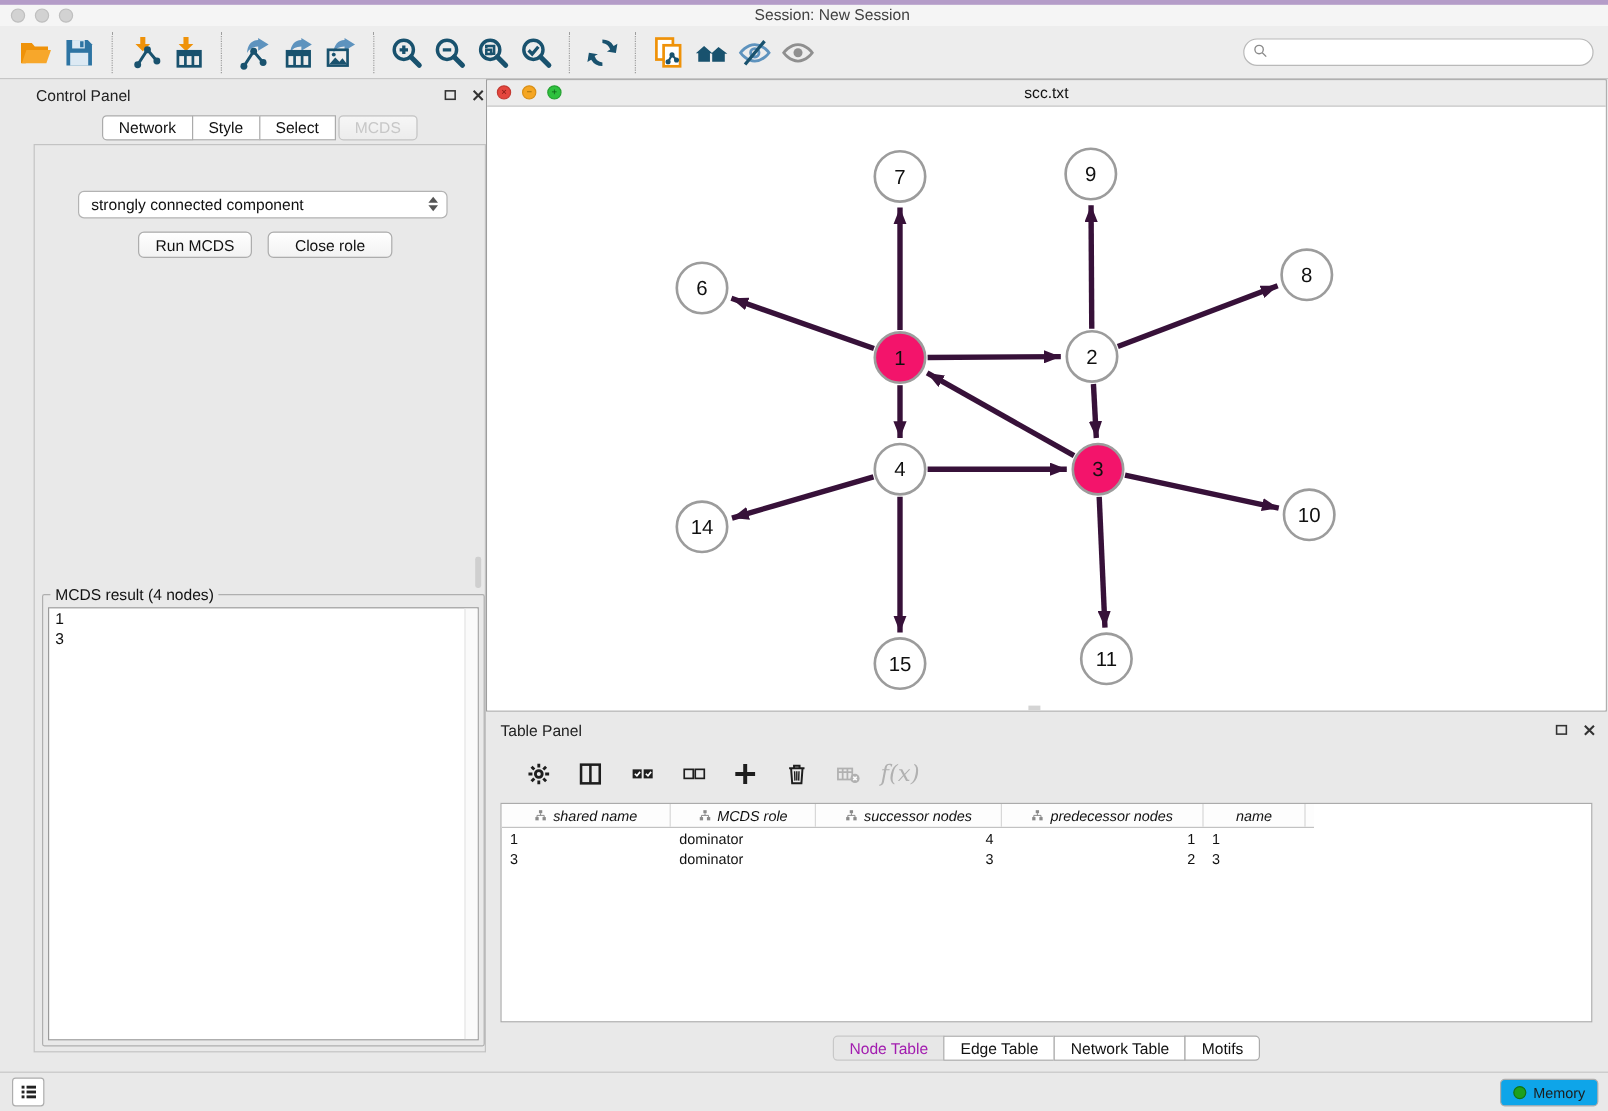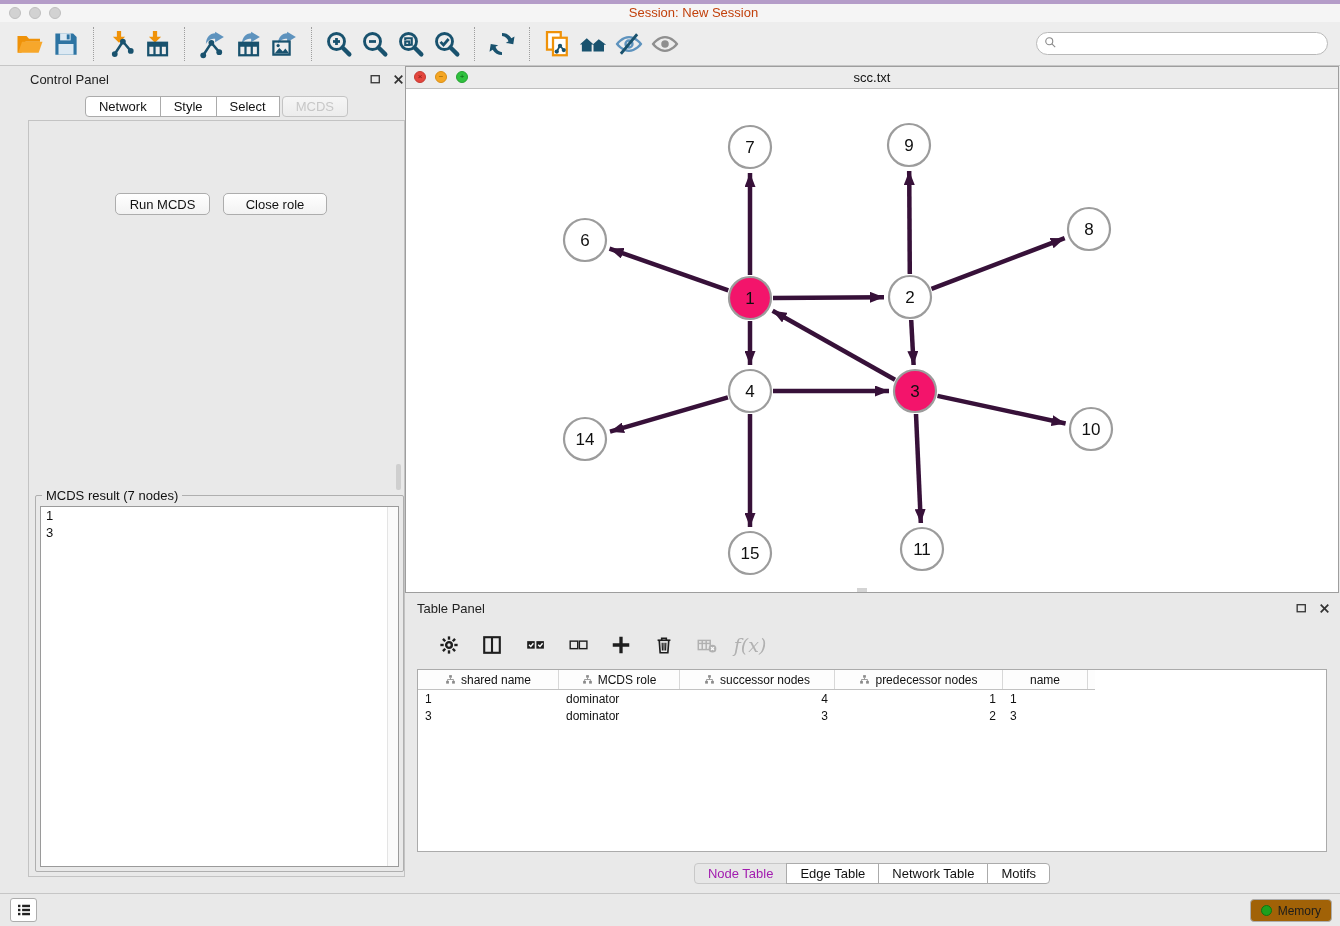--- a/index.html
+++ b/index.html
@@ -18,7 +18,7 @@
   .tl.yel{background:#F5A623;border-color:#D98F16;color:#8A5E05;}
   .tl.grn{background:#2FC13E;border-color:#26A232;color:#0D5D15;}
   .win-title{position:absolute;left:0;right:0;top:4px;height:18px;text-align:center;
-             line-height:18px;color:#c2410c;font-size:13px;margin-left:47px;}
+             line-height:18px;color:#404040;font-size:13px;margin-left:47px;}
 
   
   .toolbar{position:absolute;left:0;top:22px;width:1340px;height:44px;background:#EDEDED;

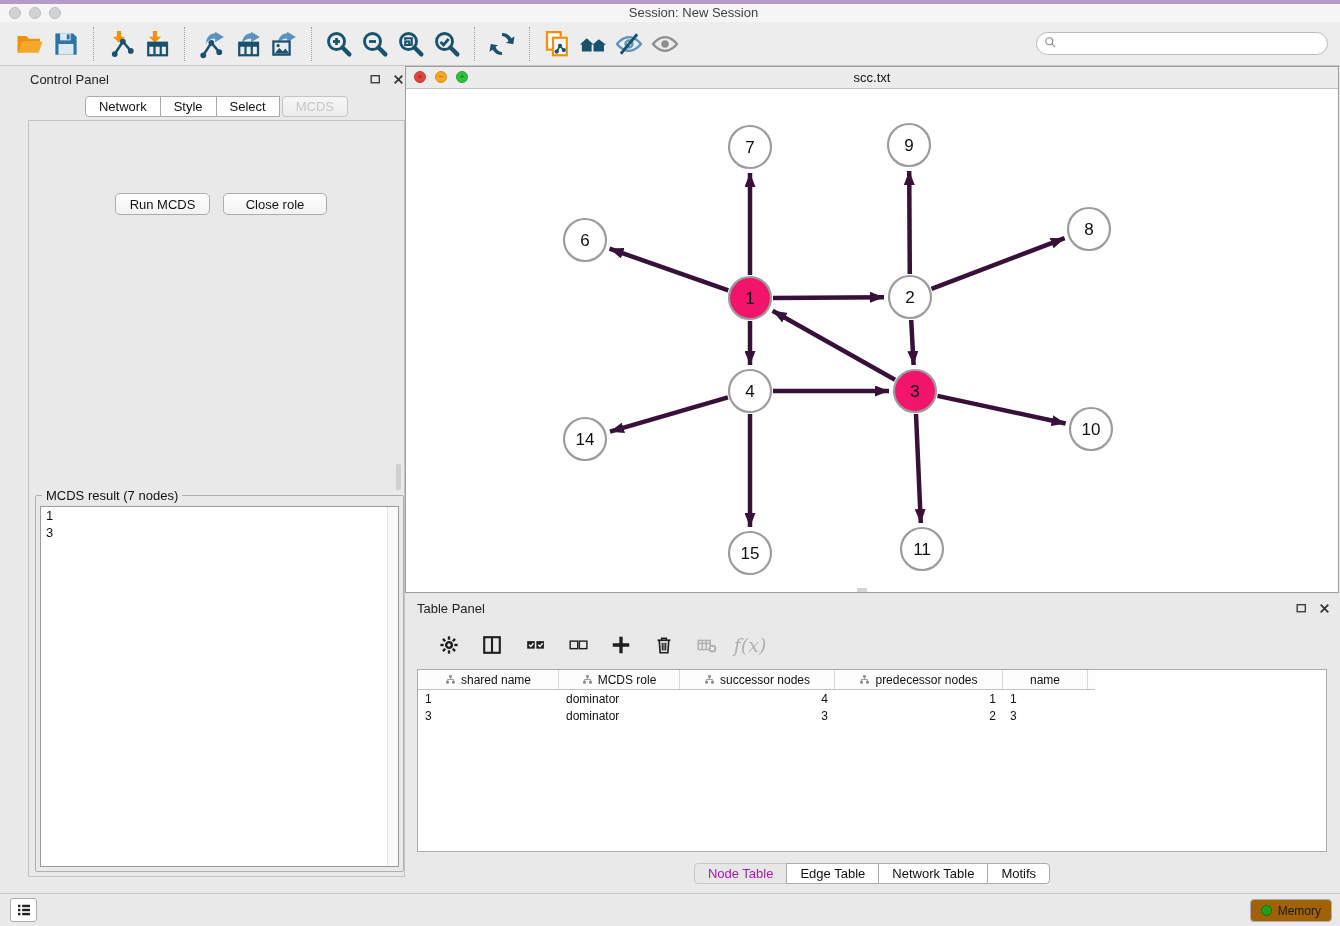--- a/index.html
+++ b/index.html
@@ -295,6 +295,13 @@
           <div class="tab active">MCDS</div>
         </div>
       <div class="cp-content">
+        <div class="selectbox">
+          <span>strongly connected component</span>
+          <span class="stepper">
+              <span class="up"></span>
+              <span class="dn"></span>
+            </span>
+        </div>
         <div class="btn" style="left:86px;top:72px;width:95px;">Run MCDS</div>
         <div class="btn" style="left:194px;top:72px;width:104px;">Close role</div>
         <div class="fieldset">

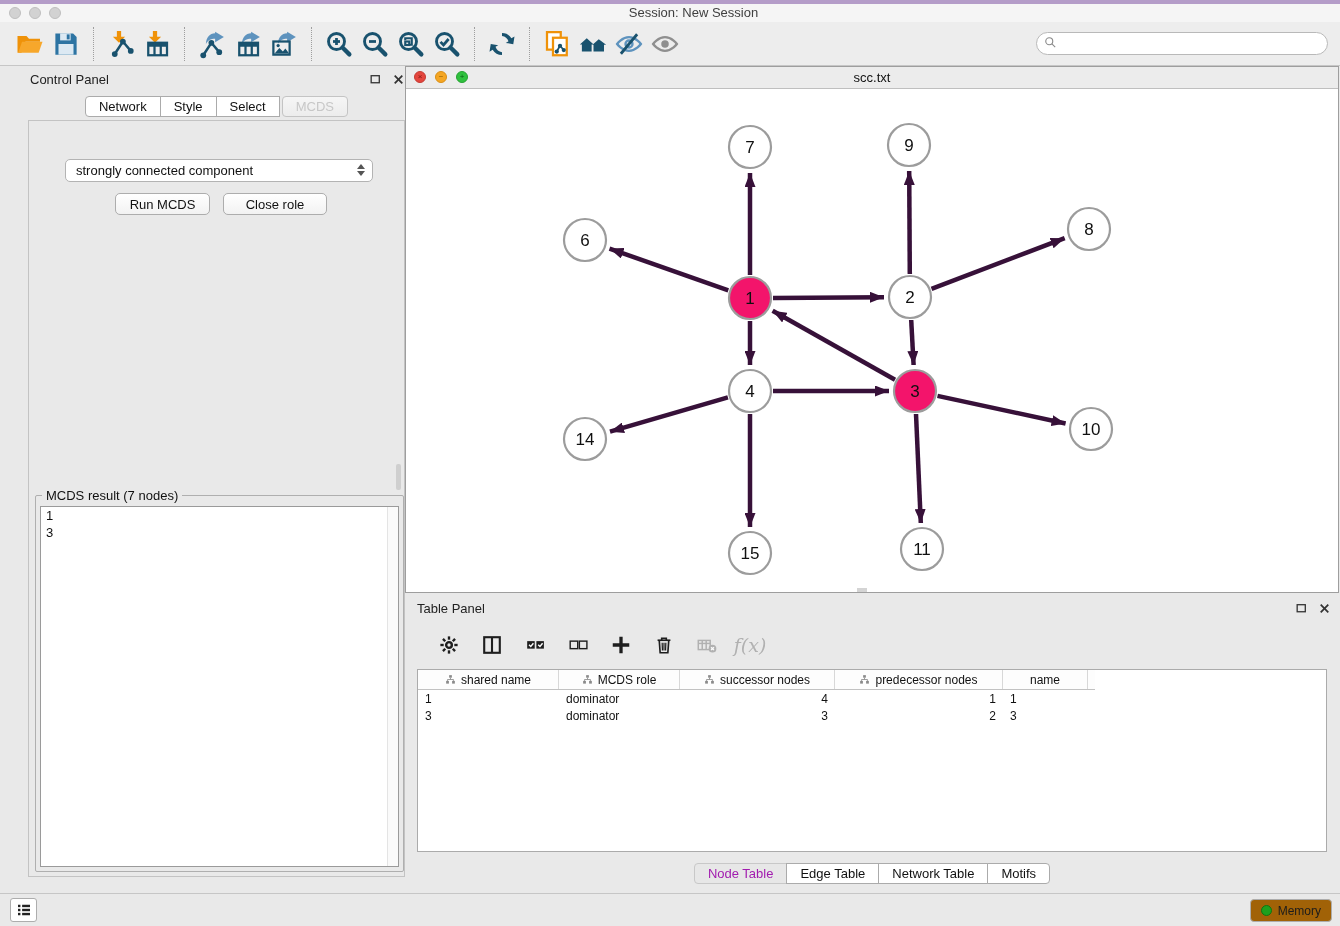--- a/index.html
+++ b/index.html
@@ -305,7 +305,7 @@
         <div class="btn" style="left:86px;top:72px;width:95px;">Run MCDS</div>
         <div class="btn" style="left:194px;top:72px;width:104px;">Close role</div>
         <div class="fieldset">
-          <span class="legend">MCDS result (7 nodes)</span>
+          <span class="legend">MCDS result (4 nodes)</span>
           <div class="listbox" id="mcds-list">
             <div class="scrolltrack"></div>
           <div class="listitem">1</div>

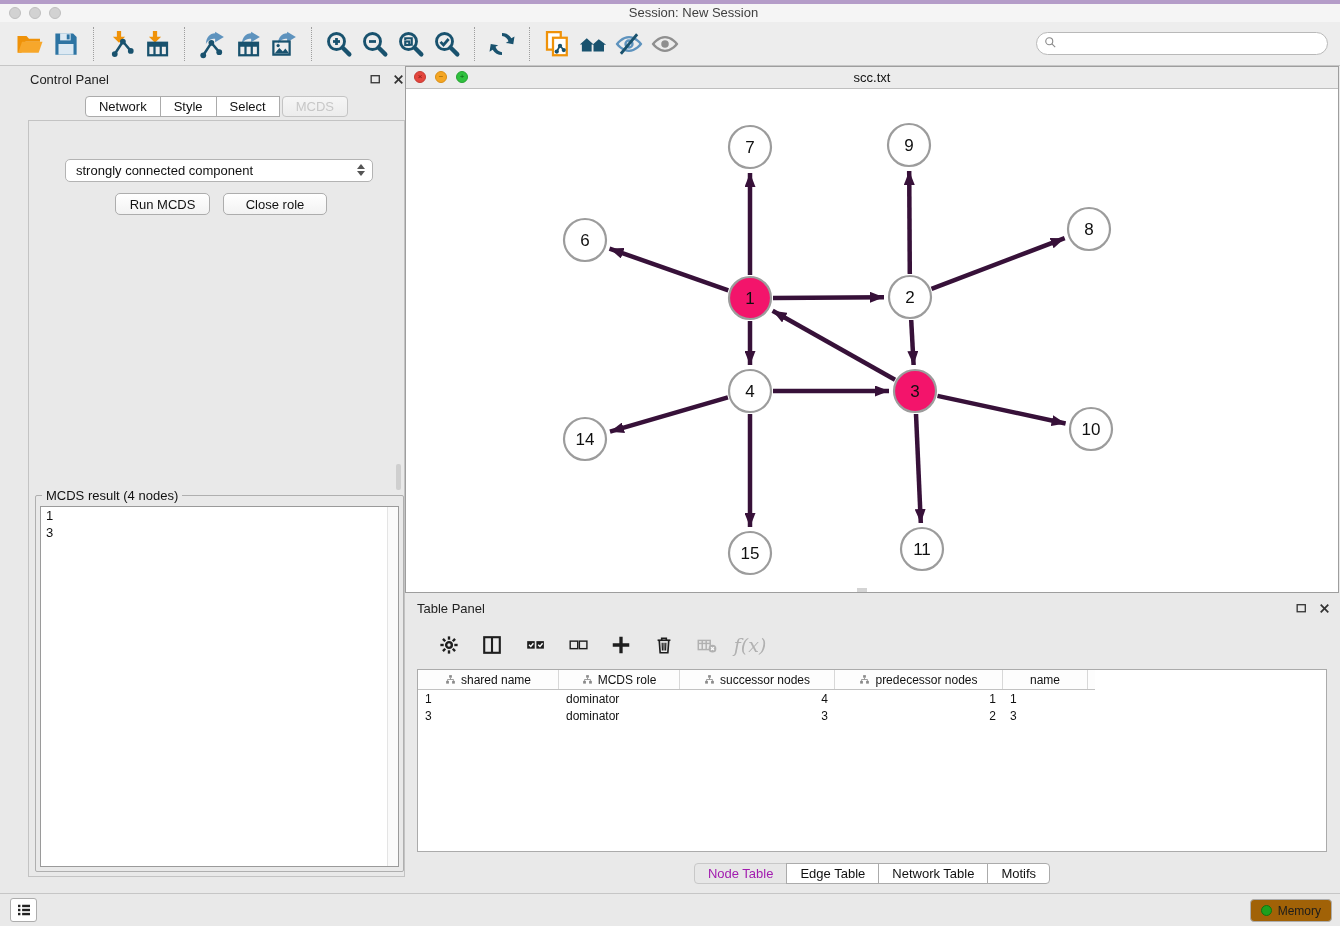--- a/index.html
+++ b/index.html
@@ -97,7 +97,7 @@
       color:#ABABAB;}
   .tp-table{position:absolute;left:12px;top:74px;width:910px;height:183px;background:#fff;
             border:1px solid #ABABAB;overflow:hidden;}
-  .thead{display:flex;height:20px;border-bottom:1px solid #C2C2C2;width:677px;background:#FDFDFD;}
+  .thead{display:flex;height:20px;border-bottom:1px solid #C2C2C2;width:677px;background:#FDFDFD;font-style:italic;}
   .th{display:flex;align-items:center;justify-content:center;gap:5px;font-size:12px;color:#111;
       border-right:1px solid #D8D8D8;height:100%;}
   .trow{display:flex;height:17px;align-items:center;}

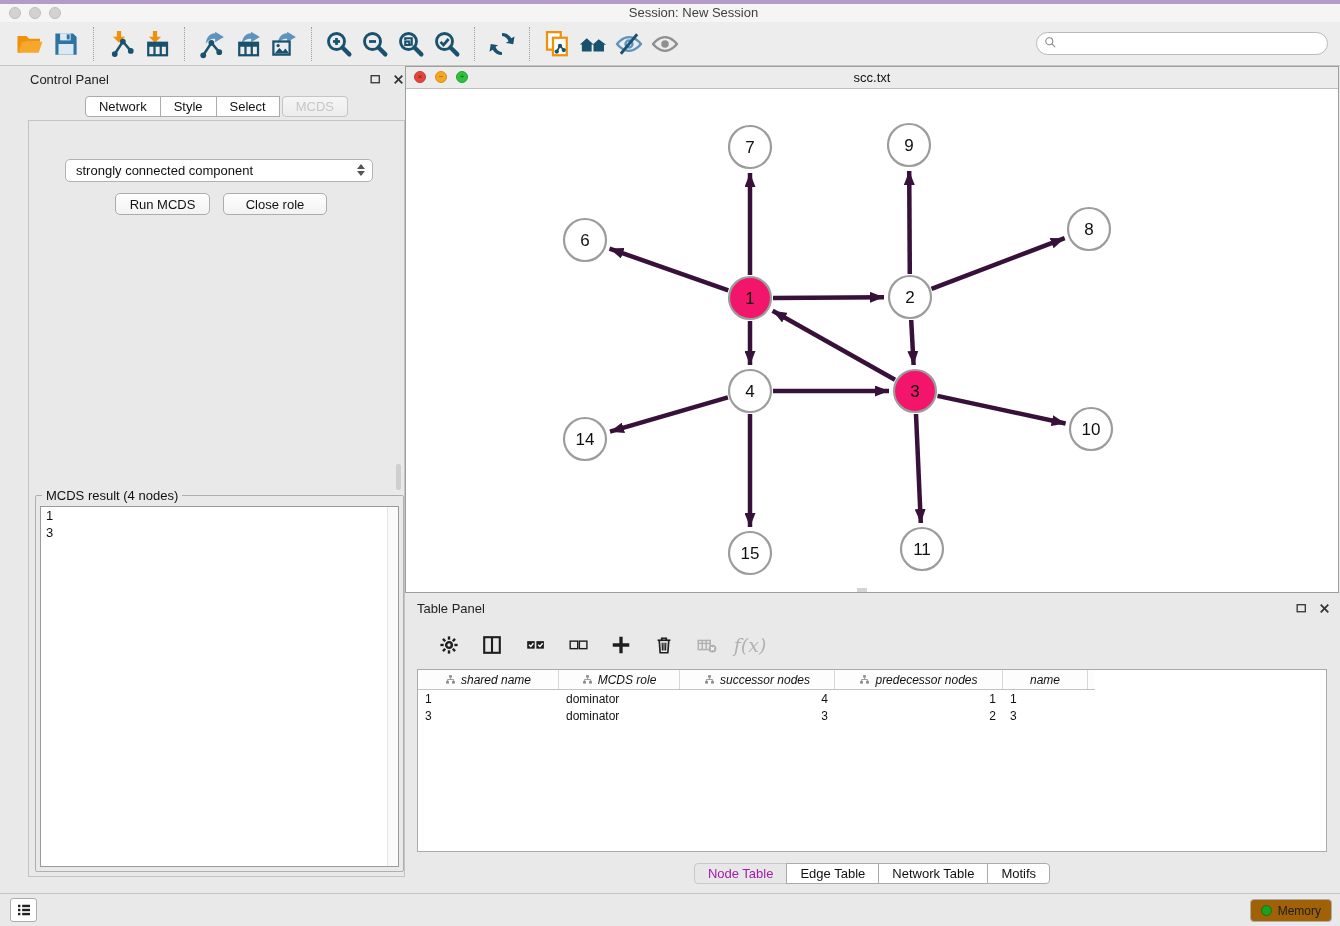--- a/index.html
+++ b/index.html
@@ -111,7 +111,7 @@
   .list-btn{position:absolute;left:10px;top:4px;width:27px;height:24px;background:#fff;
             border:1px solid #ADADAD;border-radius:3px;display:flex;align-items:center;
             justify-content:center;}
-  .mem-btn{position:absolute;right:8px;top:5px;height:23px;background:#a16207;border:1px solid #ADADAD;
+  .mem-btn{position:absolute;right:8px;top:5px;height:23px;background:#0ea5e9;border:1px solid #ADADAD;
            border-radius:4px;display:flex;align-items:center;gap:6px;padding:0 10px;font-size:12px;}
   .mem-dot{width:11px;height:11px;border-radius:50%;background:#1DA01D;border:1px solid #127312;}
 </style>

